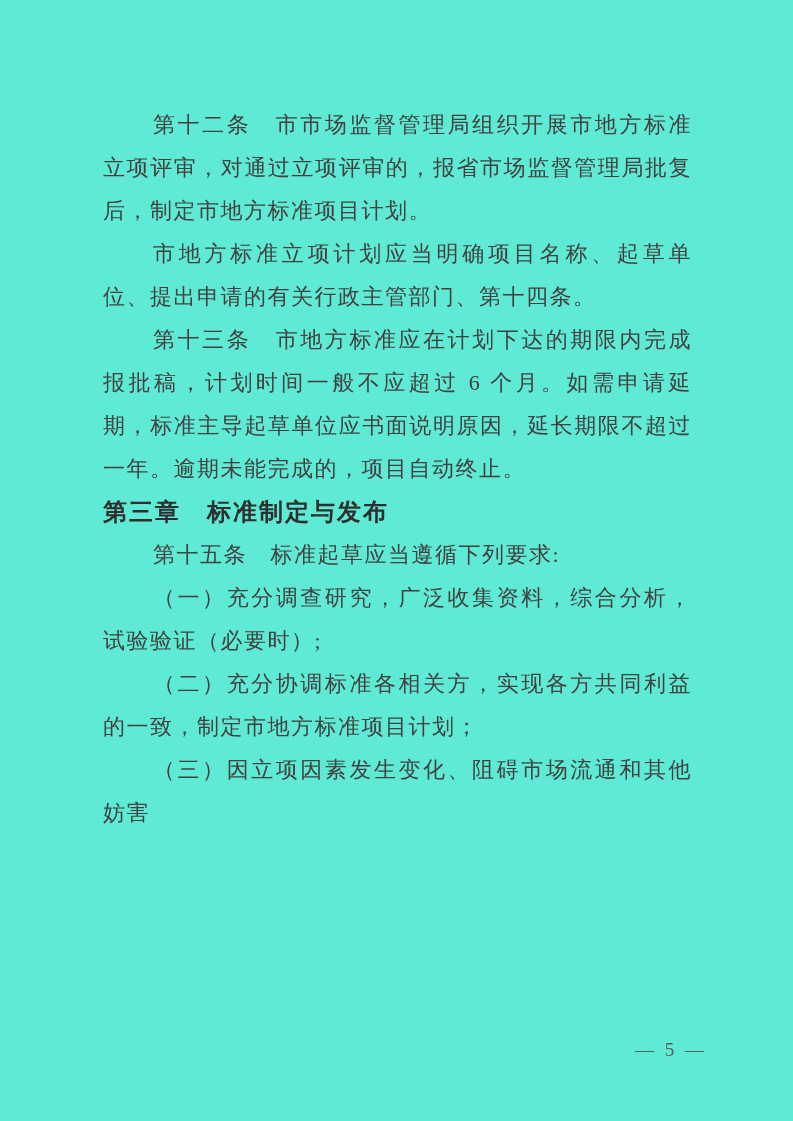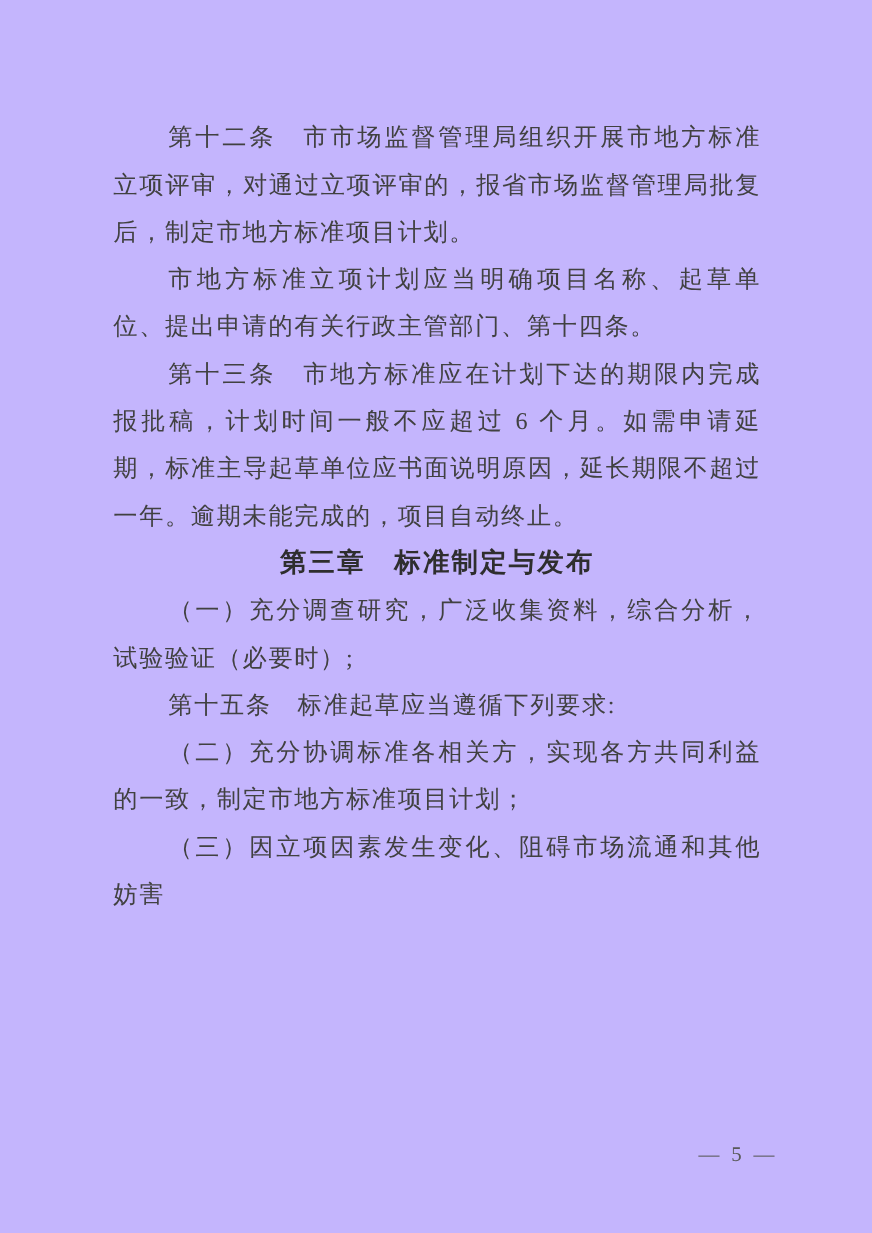--- a/index.html
+++ b/index.html
@@ -17,7 +17,7 @@
     position: relative;
     width: 793px;
     height: 1121px;
-    background: #c4b5fd;
+    background: #5eead4;
     overflow: hidden;
     box-sizing: border-box;
   }

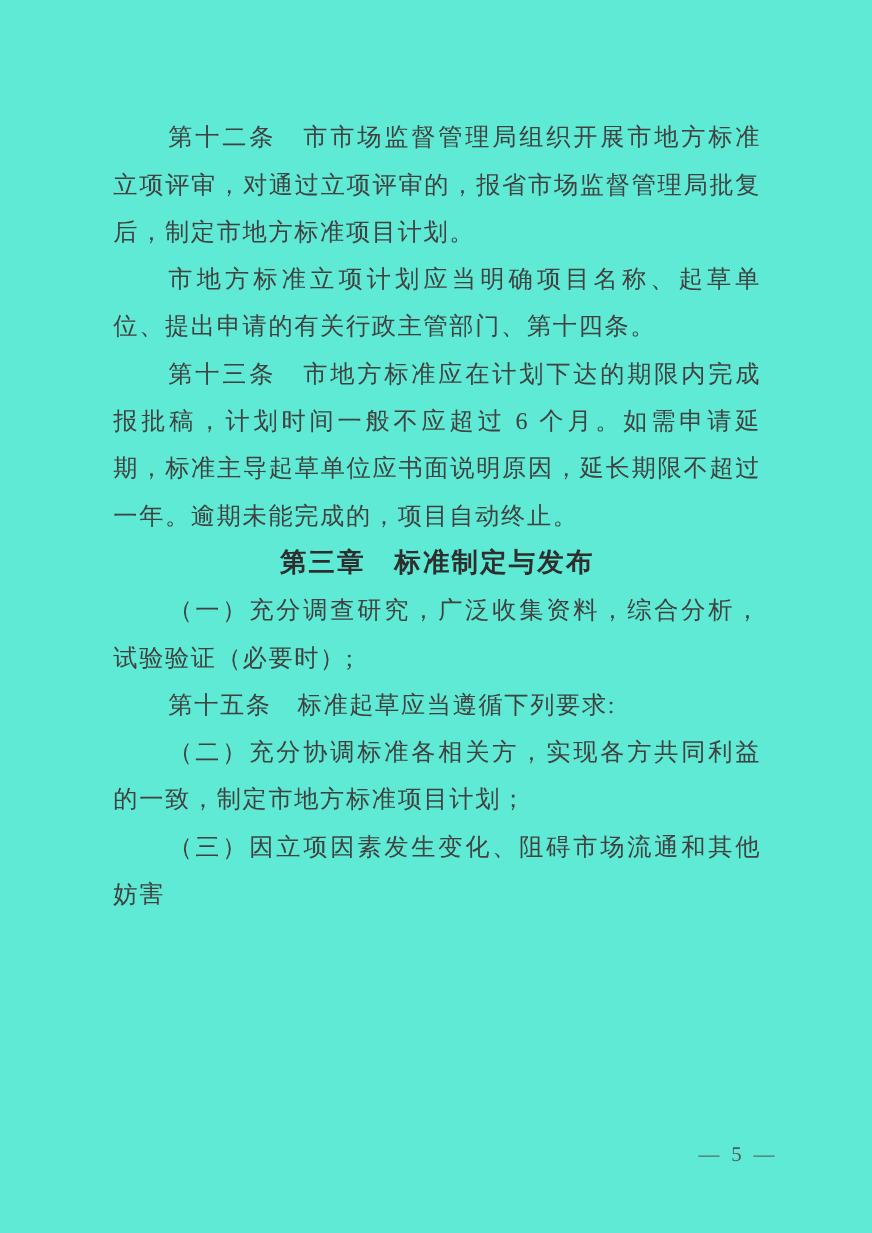--- a/index.html
+++ b/index.html
@@ -43,7 +43,7 @@
     line-height: 43px;
     color: #2e2e2e;
     font-weight: 700;
-    text-align: center;
+    text-align: left;
     text-indent: 0;
     letter-spacing: 2px;
     font-family: "Liberation Sans", "DejaVu Sans", sans-serif;

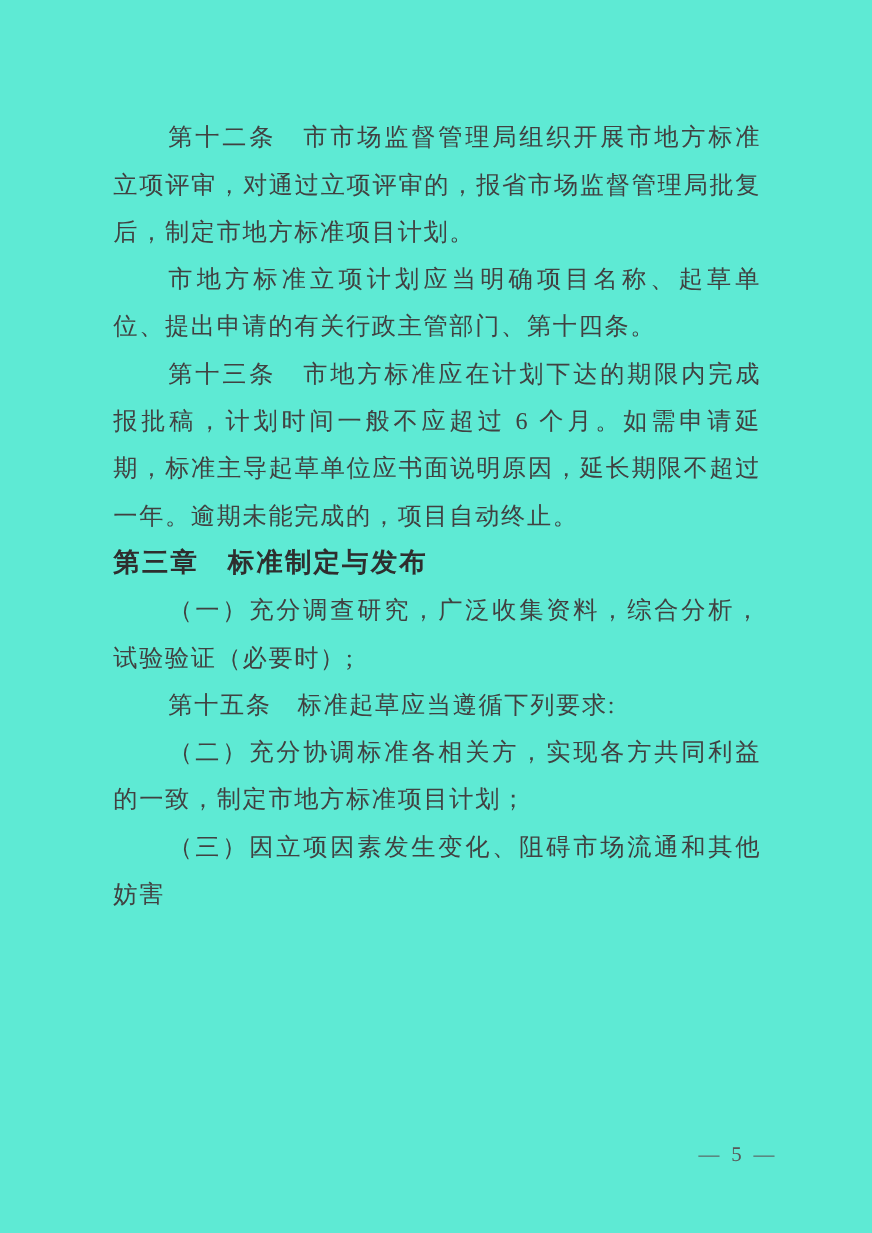--- a/index.html
+++ b/index.html
@@ -68,8 +68,8 @@
       <p class="para">市地方标准立项计划应当明确项目名称、起草单位、提出申请的有关行政主管部门、第十四条。</p>
       <p class="para">第十三条　市地方标准应在计划下达的期限内完成报批稿，计划时间一般不应超过 6 个月。如需申请延期，标准主导起草单位应书面说明原因，延长期限不超过一年。逾期未能完成的，项目自动终止。</p>
       <p class="heading">第三章　标准制定与发布</p>
+      <p class="para">第十五条　标准起草应当遵循下列要求:</p>
       <p class="para">（一）充分调查研究，广泛收集资料，综合分析，试验验证（必要时）;</p>
-      <p class="para">第十五条　标准起草应当遵循下列要求:</p>
       <p class="para">（二）充分协调标准各相关方，实现各方共同利益的一致，制定市地方标准项目计划；</p>
       <p class="para">（三）因立项因素发生变化、阻碍市场流通和其他妨害</p>
     </main>

